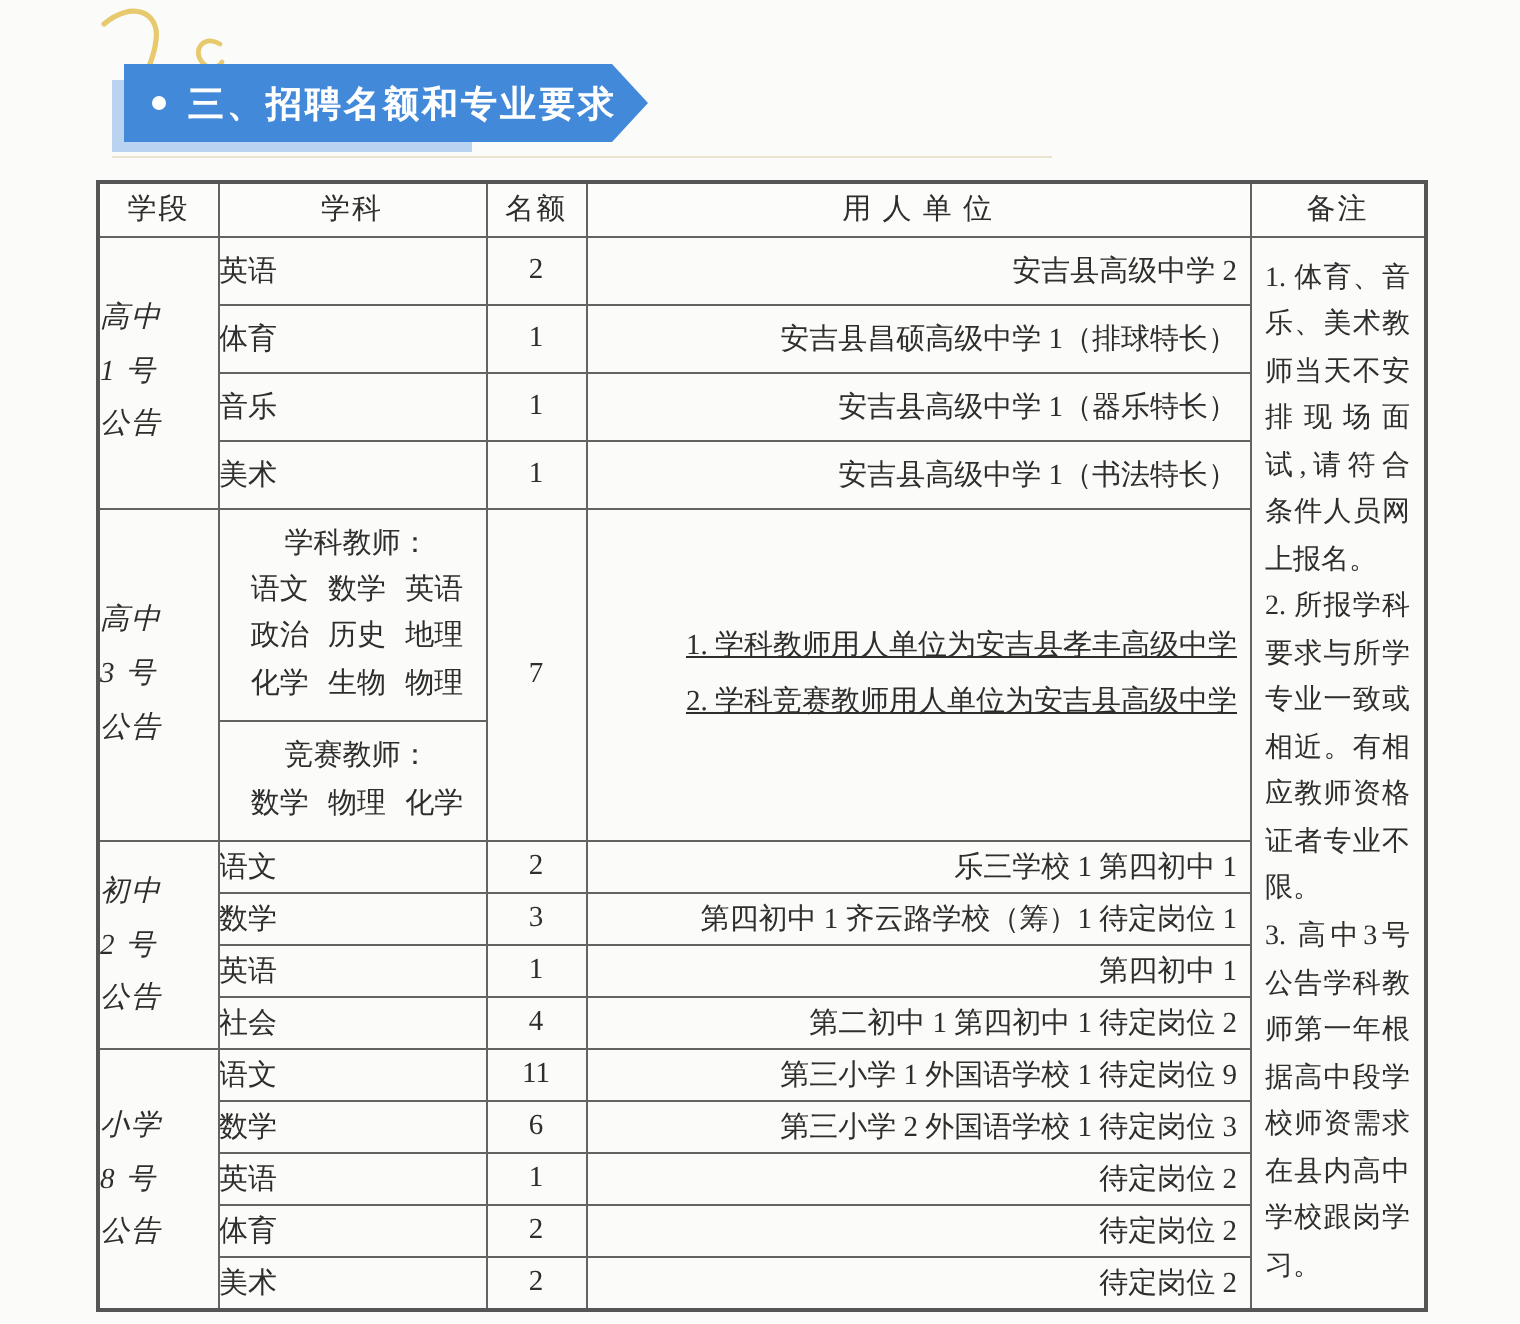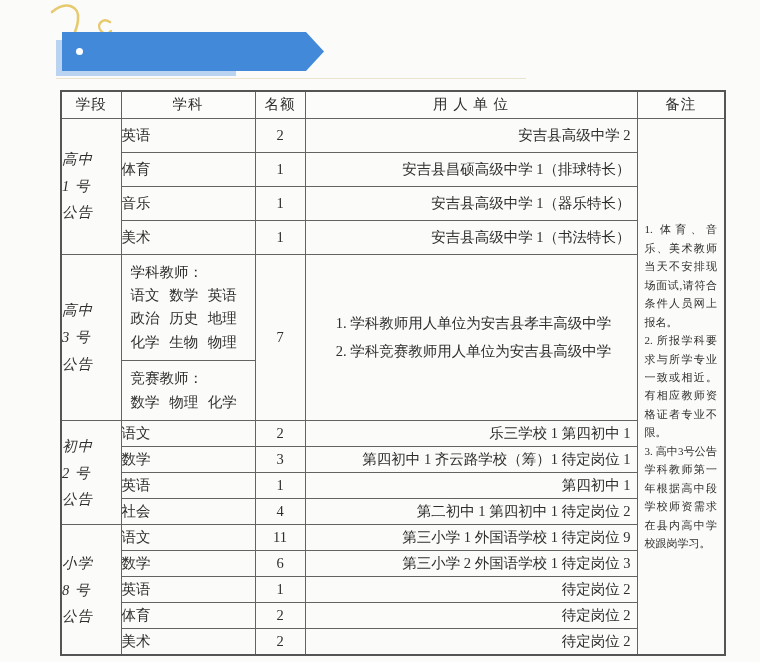--- a/index.html
+++ b/index.html
@@ -89,6 +89,7 @@
 <div class="banner-shadow"></div>
 <div class="banner">
   <span class="banner-dot"></span>
+  <span class="banner-title">三、招聘名额和专业要求</span>
 </div>
 <div class="under-rule"></div>
 

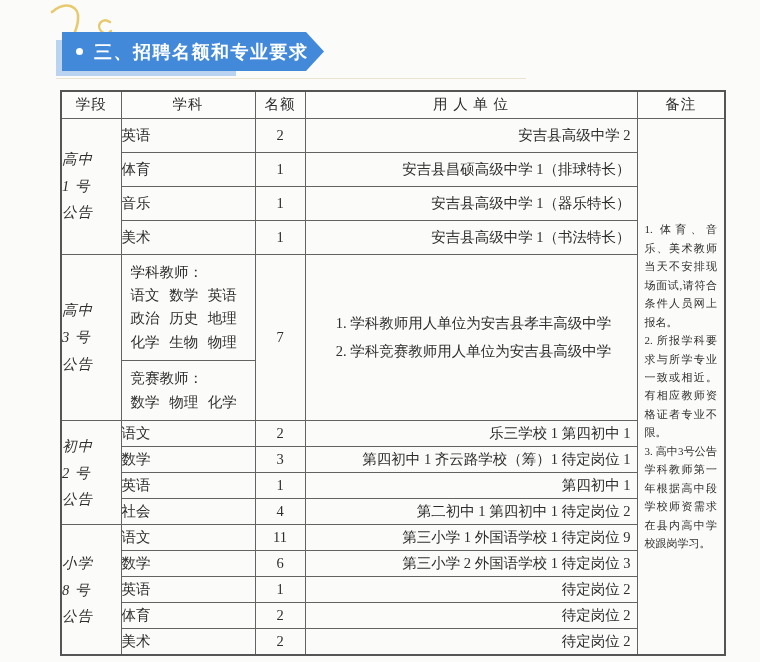--- a/index.html
+++ b/index.html
@@ -50,7 +50,7 @@
     vertical-align:middle;
     overflow:hidden;
   }
-  table.recruit { border:2px solid #555;margin-left:12px; }
+  table.recruit { border:2px solid #555; }
   th.hdr { height:27px; text-align:center; letter-spacing:1px; background:#fcfcfb; }
   td.stage {
     text-align:left; white-space:pre-line; line-height:1.85; letter-spacing:1px;font-style:italic;

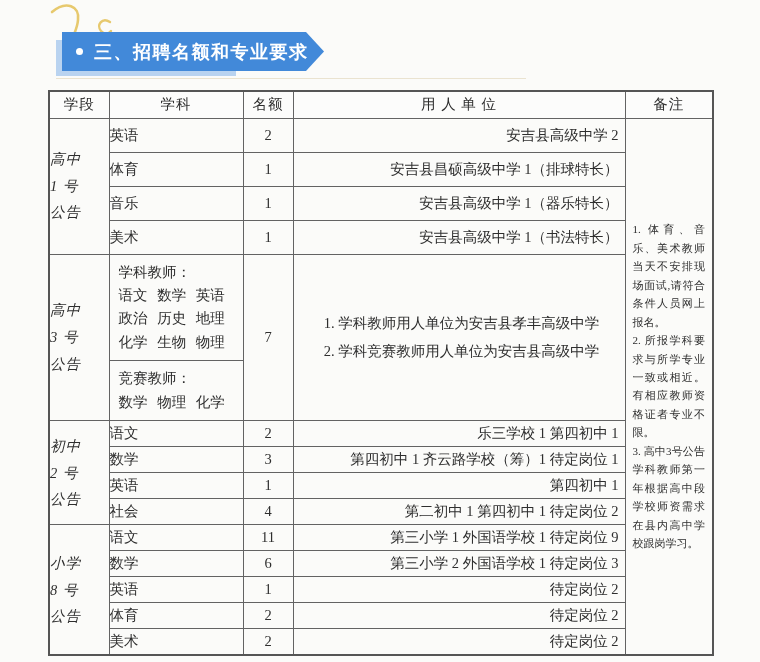--- a/index.html
+++ b/index.html
@@ -67,7 +67,7 @@
   }
   td.remarks-cell { vertical-align:middle; padding:8px 7px; }
   td.remarks-cell p {
-    font-size:11px; line-height:1.68; text-align:justify; text-justify:inter-ideograph;
+    font-size:14px; line-height:1.68; text-align:justify; text-justify:inter-ideograph;
     margin:0;
   }
 

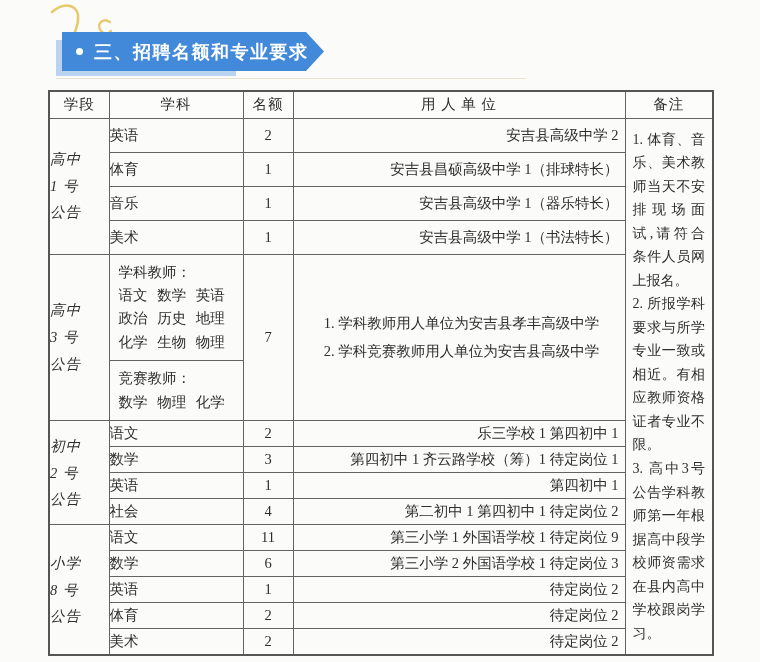--- a/index.html
+++ b/index.html
@@ -57,7 +57,7 @@
   }
   td.subject { text-align:left; }
   td.subject-multi {
-    text-align:left; white-space:pre-line; line-height:1.62;
+    text-align:center; white-space:pre-line; line-height:1.62;
     padding:6px 4px 6px 9px; word-spacing:6px;font-family:Liberation Serif, serif;
   }
   td.quota { text-align:center; }

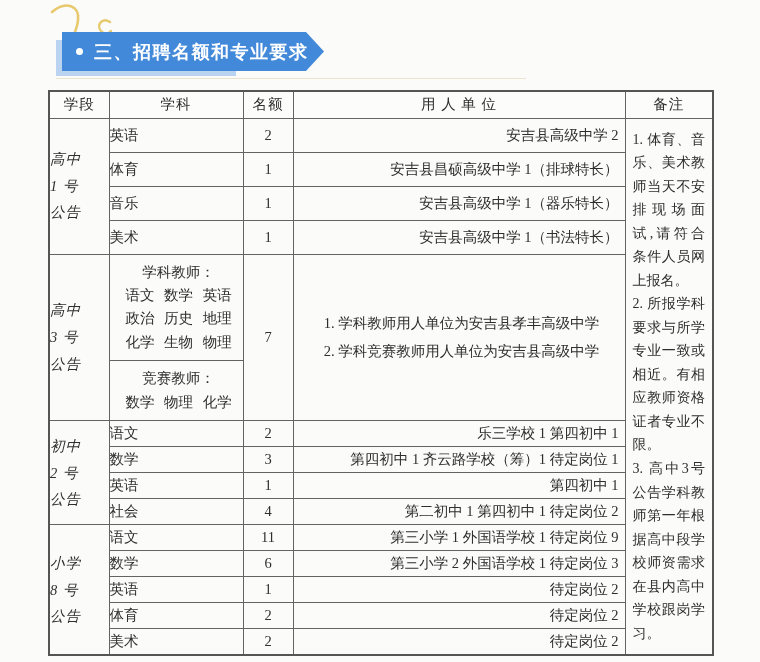--- a/index.html
+++ b/index.html
@@ -63,7 +63,7 @@
   td.quota { text-align:center; }
   td.employer { text-align:right; padding:3px 6px 3px 11px; }
   td.employer-multi {
-    text-align:center; white-space:pre-line; line-height:1.95; padding:4px 6px 4px 11px;
+    text-align:right; white-space:pre-line; line-height:1.95; padding:4px 6px 4px 11px;text-decoration:underline;
   }
   td.remarks-cell { vertical-align:middle; padding:8px 7px; }
   td.remarks-cell p {

